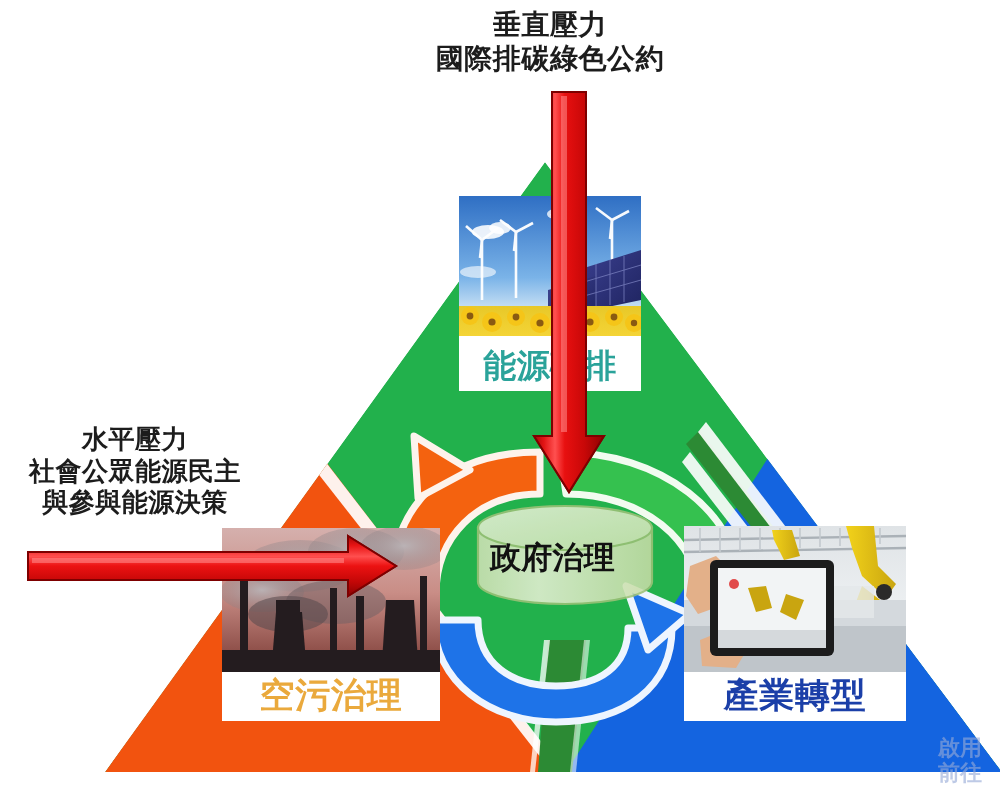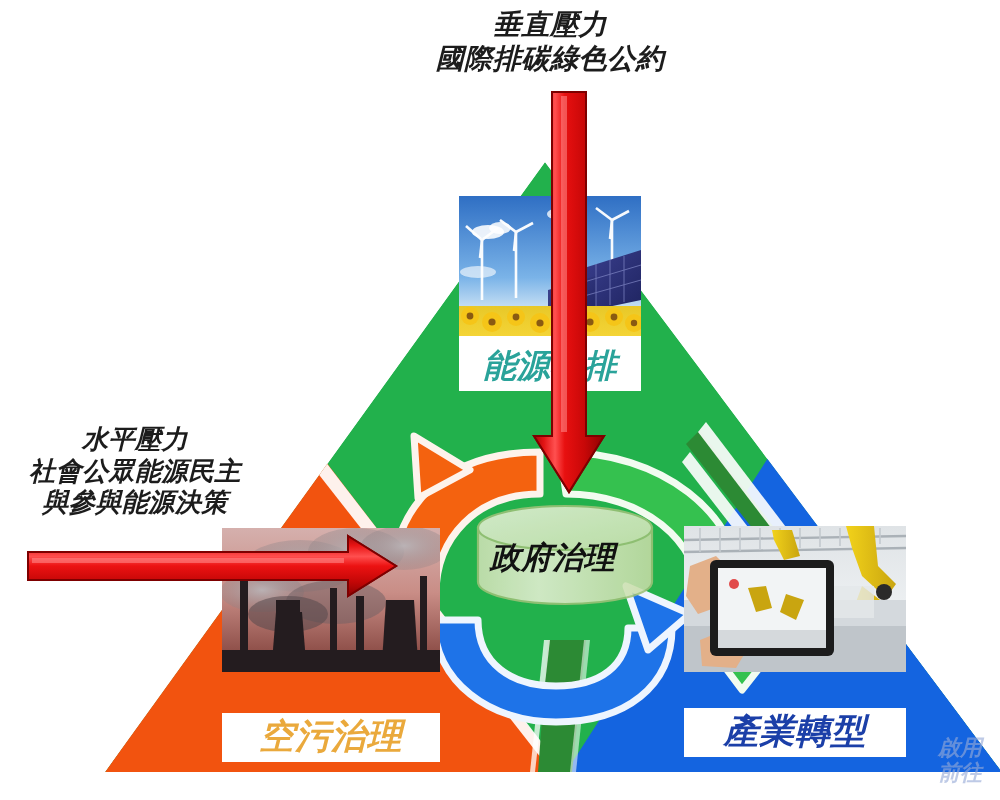--- a/index.html
+++ b/index.html
@@ -8,7 +8,7 @@
     font-family:"DejaVu Sans","Liberation Sans",sans-serif;
     color:#1a1a1a;
   }
-  #stage{position:absolute;left:0;top:0;width:1000px;height:800px;background:#fff;font-style:italic;}
+  #stage{position:absolute;left:0;top:0;width:1000px;height:800px;background:#fff;}
   svg.layer{position:absolute;left:0;top:0;width:1000px;height:800px;}
 
   .cap-text{

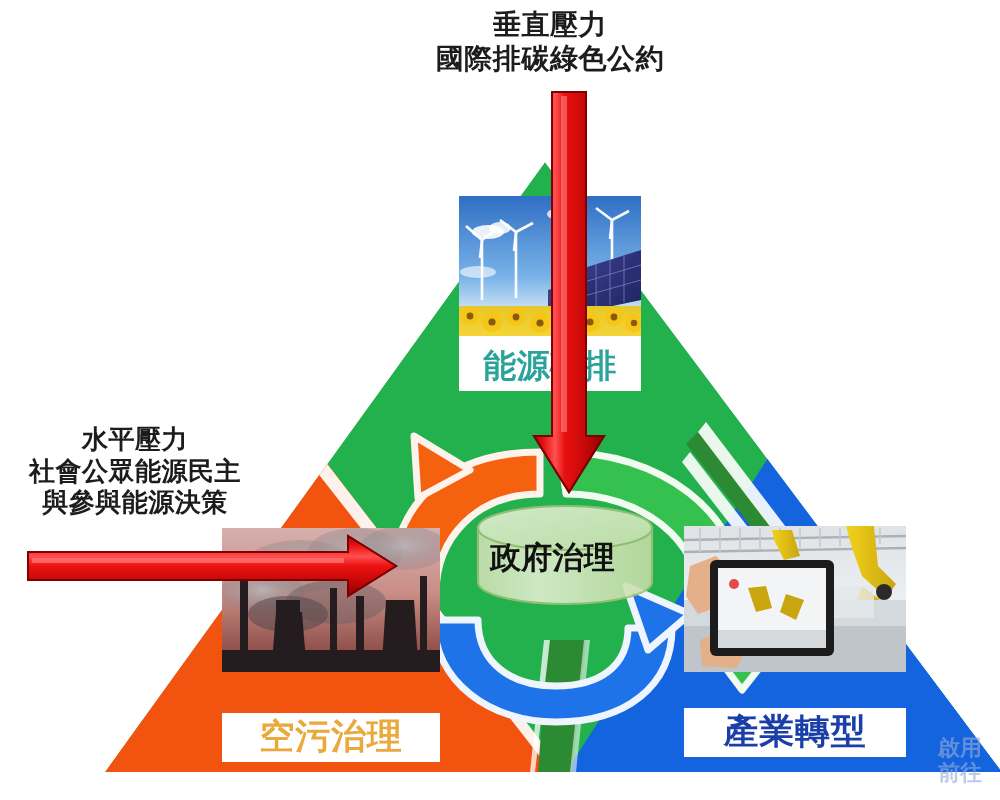--- a/index.html
+++ b/index.html
@@ -44,7 +44,7 @@
 
   
   #node-air{left:222px;top:528px;width:218px;}
-  #node-air .label{font-size:35px;color:#eaa93c;letter-spacing:.02em;margin-top:41px;}
+  #node-air .label{font-size:35px;color:#eaa93c;letter-spacing:.02em;}
 
   
   #node-industry{left:684px;top:526px;width:222px;margin-top:36px;}

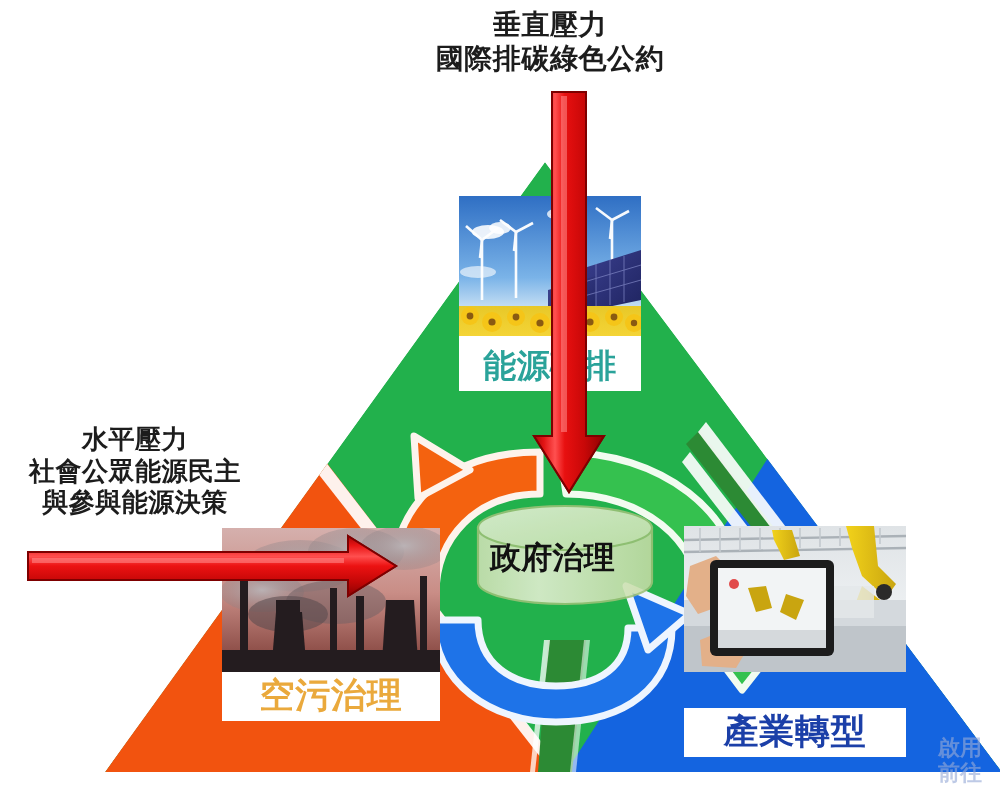--- a/index.html
+++ b/index.html
@@ -47,7 +47,7 @@
   #node-air .label{font-size:35px;color:#eaa93c;letter-spacing:.02em;}
 
   
-  #node-industry{left:684px;top:526px;width:222px;margin-top:36px;}
+  #node-industry{left:684px;top:526px;width:222px;}
   #node-industry .label{font-size:35px;color:#1b3fa8;letter-spacing:.02em;}
 
   

